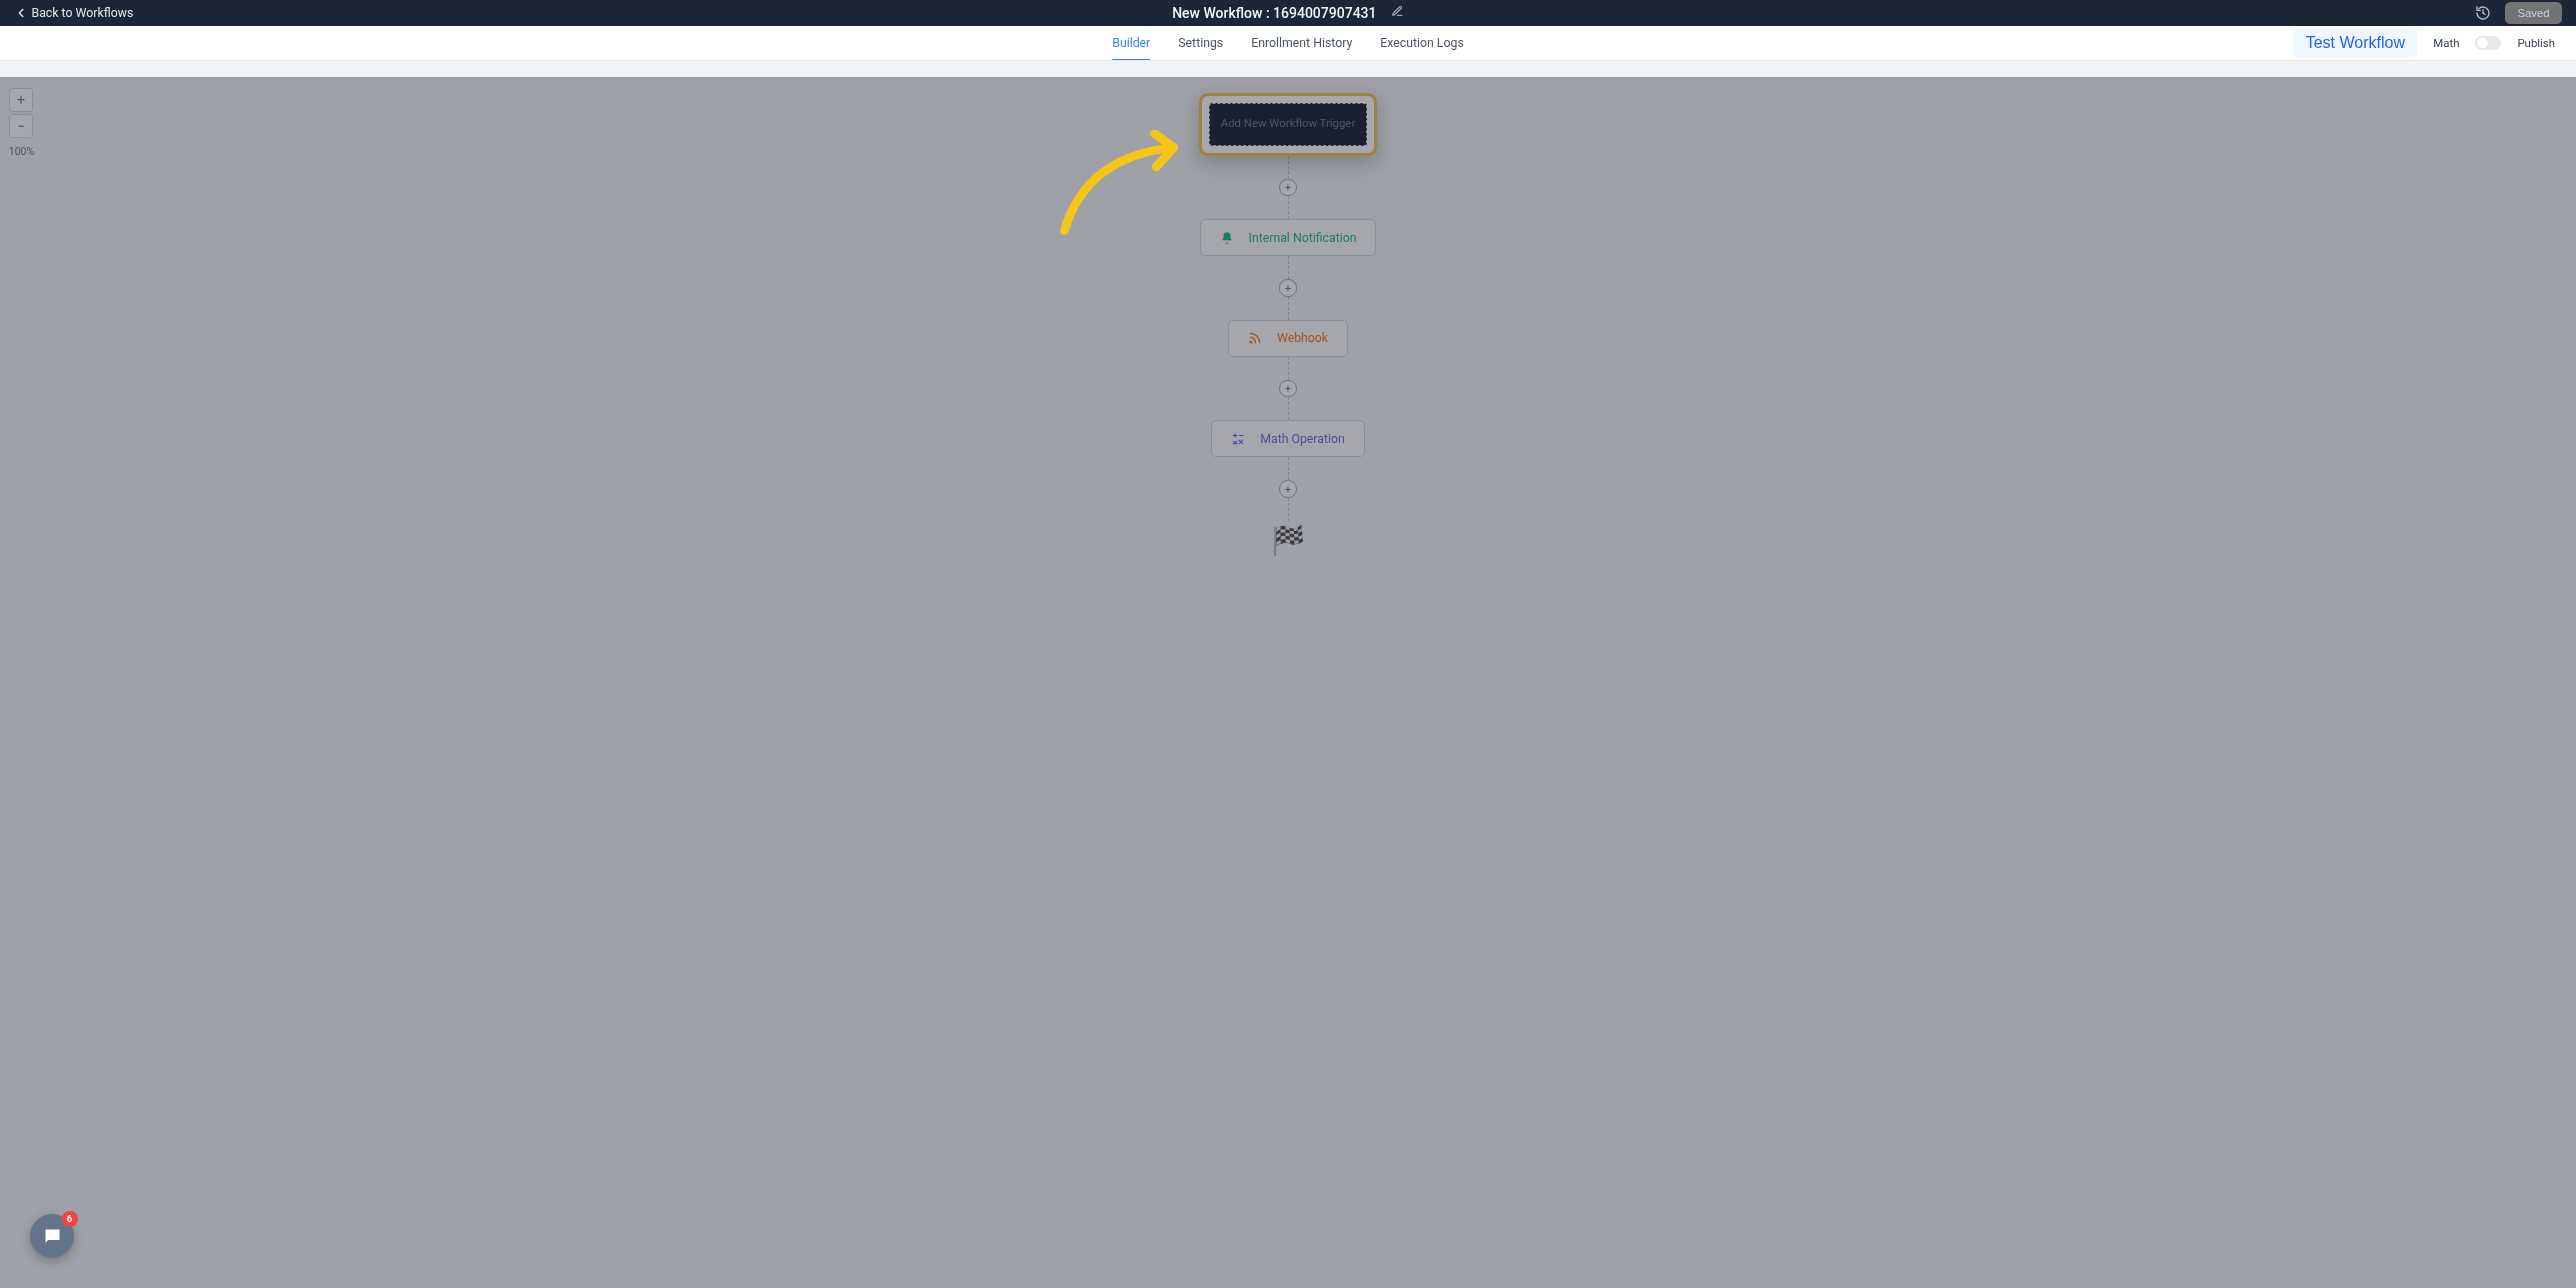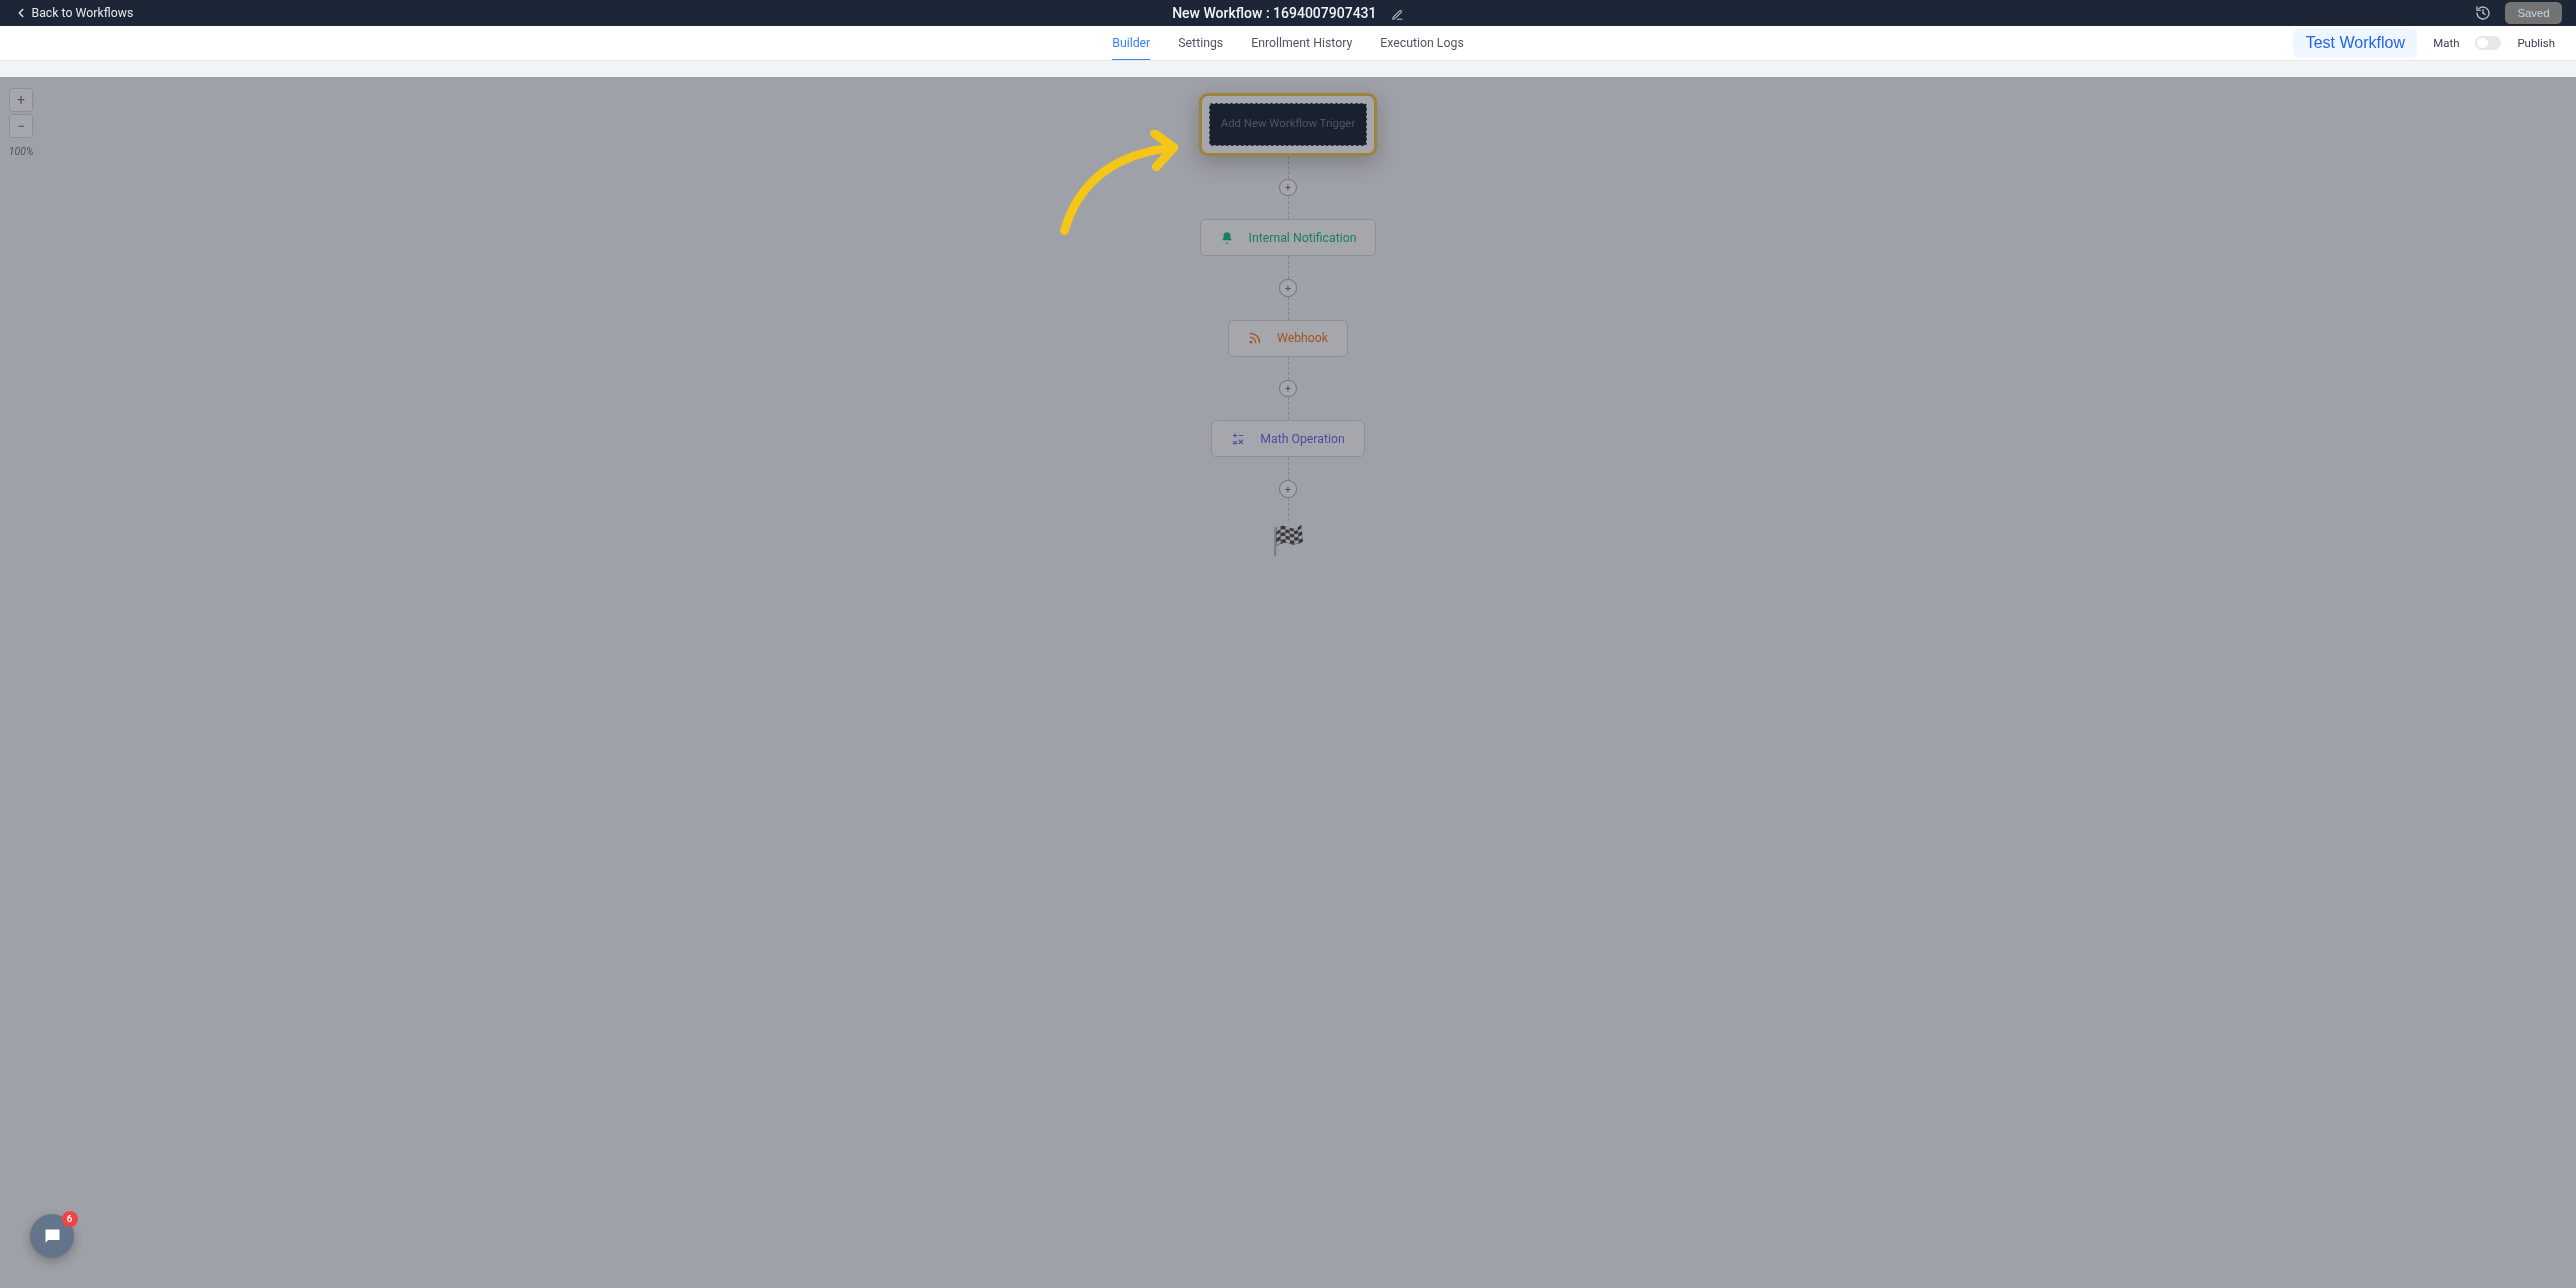--- a/index.html
+++ b/index.html
@@ -30,7 +30,7 @@
     left: 50%;
     transform: translateX(-50%);
     display: flex;
-    align-items: flex-end;
+    align-items: flex-start;
     gap: 15px;
     color: #f1f5f9;
     font-size: 14px;

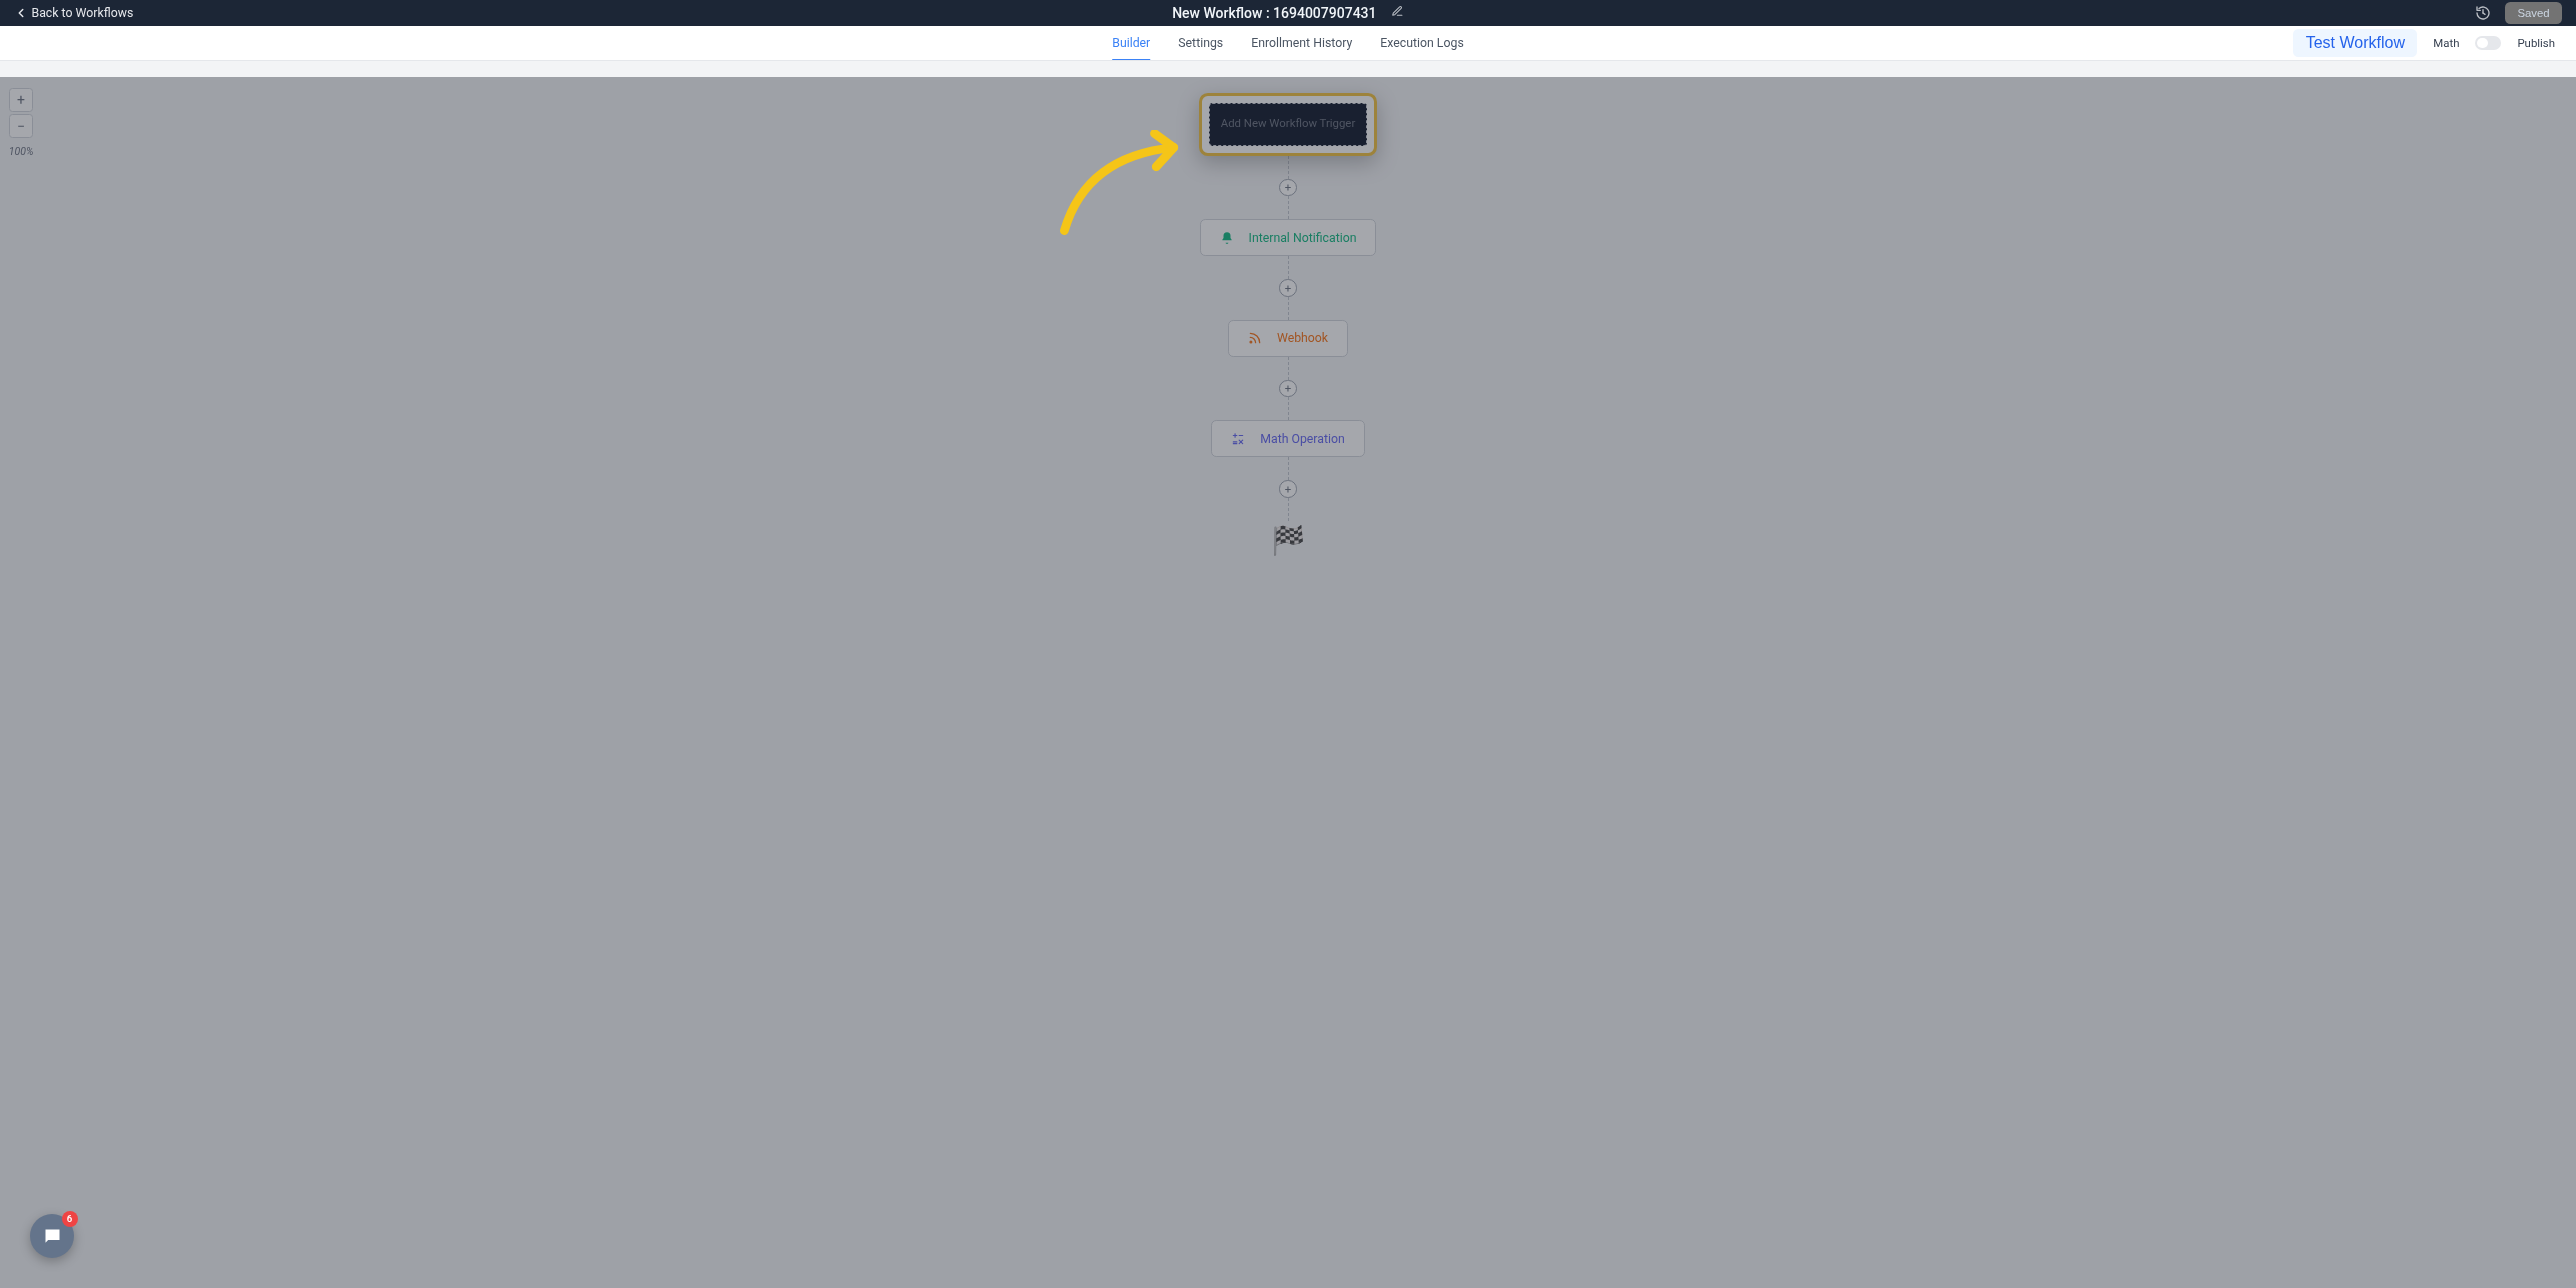--- a/index.html
+++ b/index.html
@@ -147,7 +147,6 @@
     font-size: 10.5px;
     color: #6b7280;
     text-align: left;
-    font-style: italic;
   }
 
   .flow {

